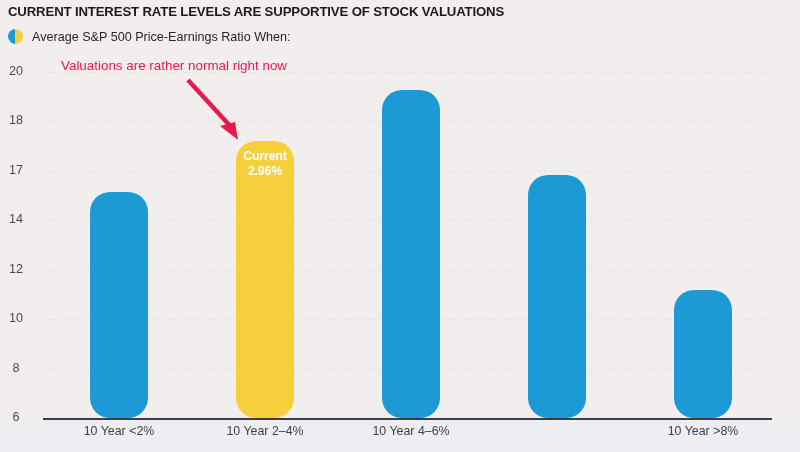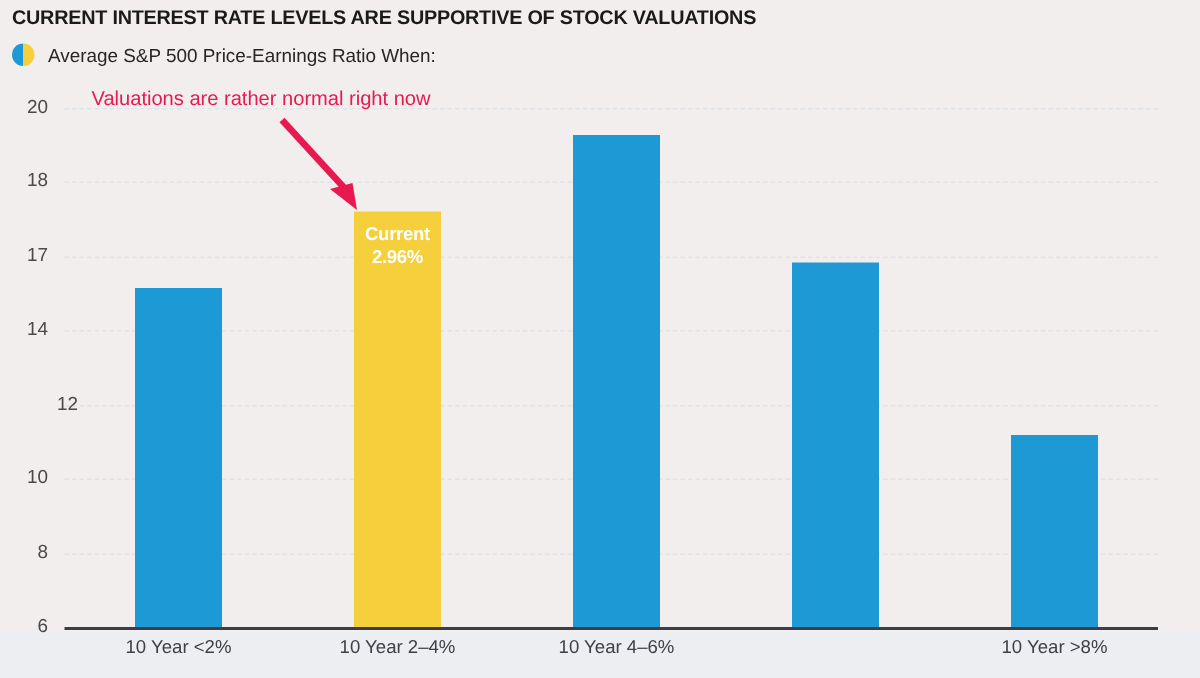--- a/index.html
+++ b/index.html
@@ -92,7 +92,7 @@
     right: 766px;           
     font-size: 12.6px;
     color: #4a4a4a;
-    text-align: right;
+    text-align: center;
     width: 30px;
   }
   .yaxis-labels {

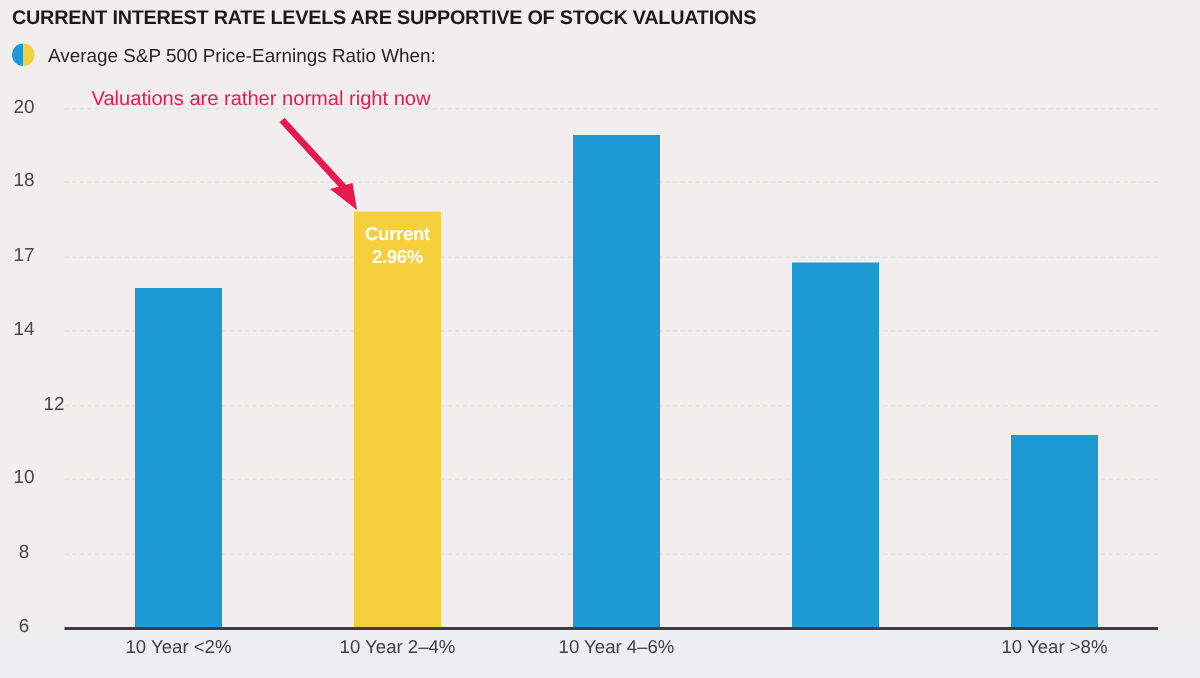--- a/index.html
+++ b/index.html
@@ -123,6 +123,7 @@
     bottom: 0;
     width: 58px;
     background: #1d9ad6;
+    border-radius: 20px;
   }
   .bar.highlight {
     background: #f5cf3c;

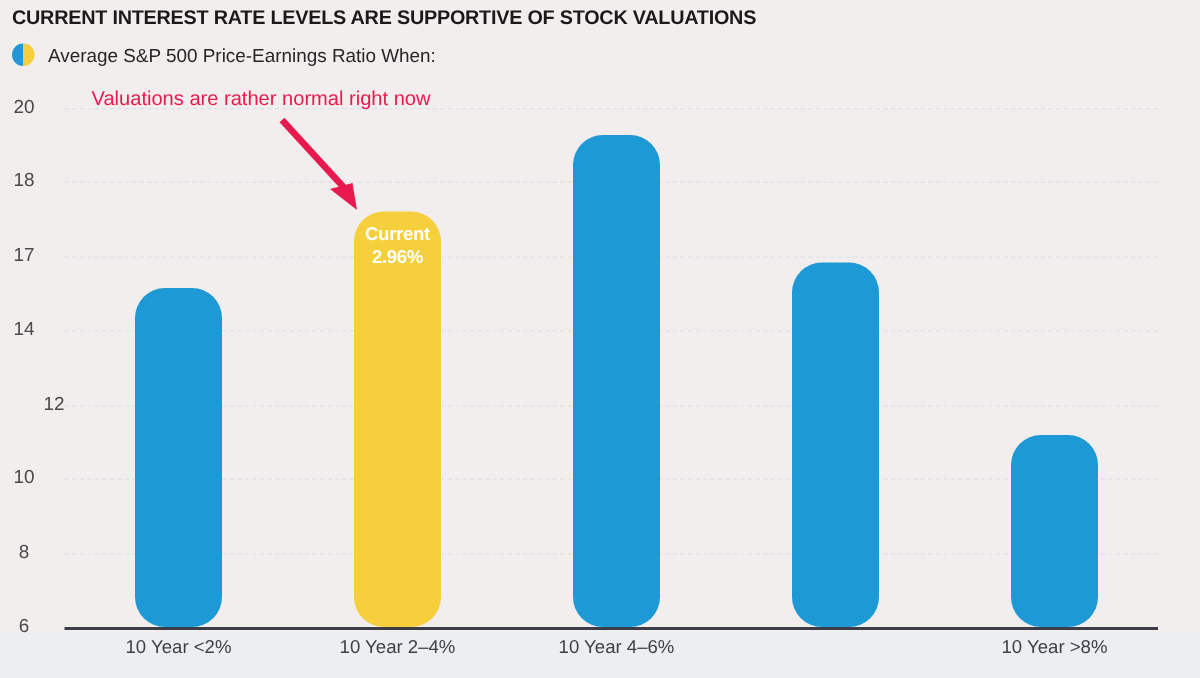--- a/index.html
+++ b/index.html
@@ -207,7 +207,7 @@
     <div class="ytick" style="left:0; top:55px;  right:auto; width:32px;">18</div>
     <div class="ytick" style="left:0; top:105px; right:auto; width:32px;">17</div>
     <div class="ytick" style="left:0; top:154px; right:auto; width:32px;">14</div>
-    <div class="ytick" style="left:0; top:204px; right:auto; width:32px;padding-left:20px;">12</div>
+    <div class="ytick" style="left:0; top:204px; right:auto; width:32px;">12</div>
     <div class="ytick" style="left:0; top:253px; right:auto; width:32px;">10</div>
     <div class="ytick" style="left:0; top:303px; right:auto; width:32px;">8</div>
     <div class="ytick" style="left:0; top:352px; right:auto; width:32px;">6</div>

